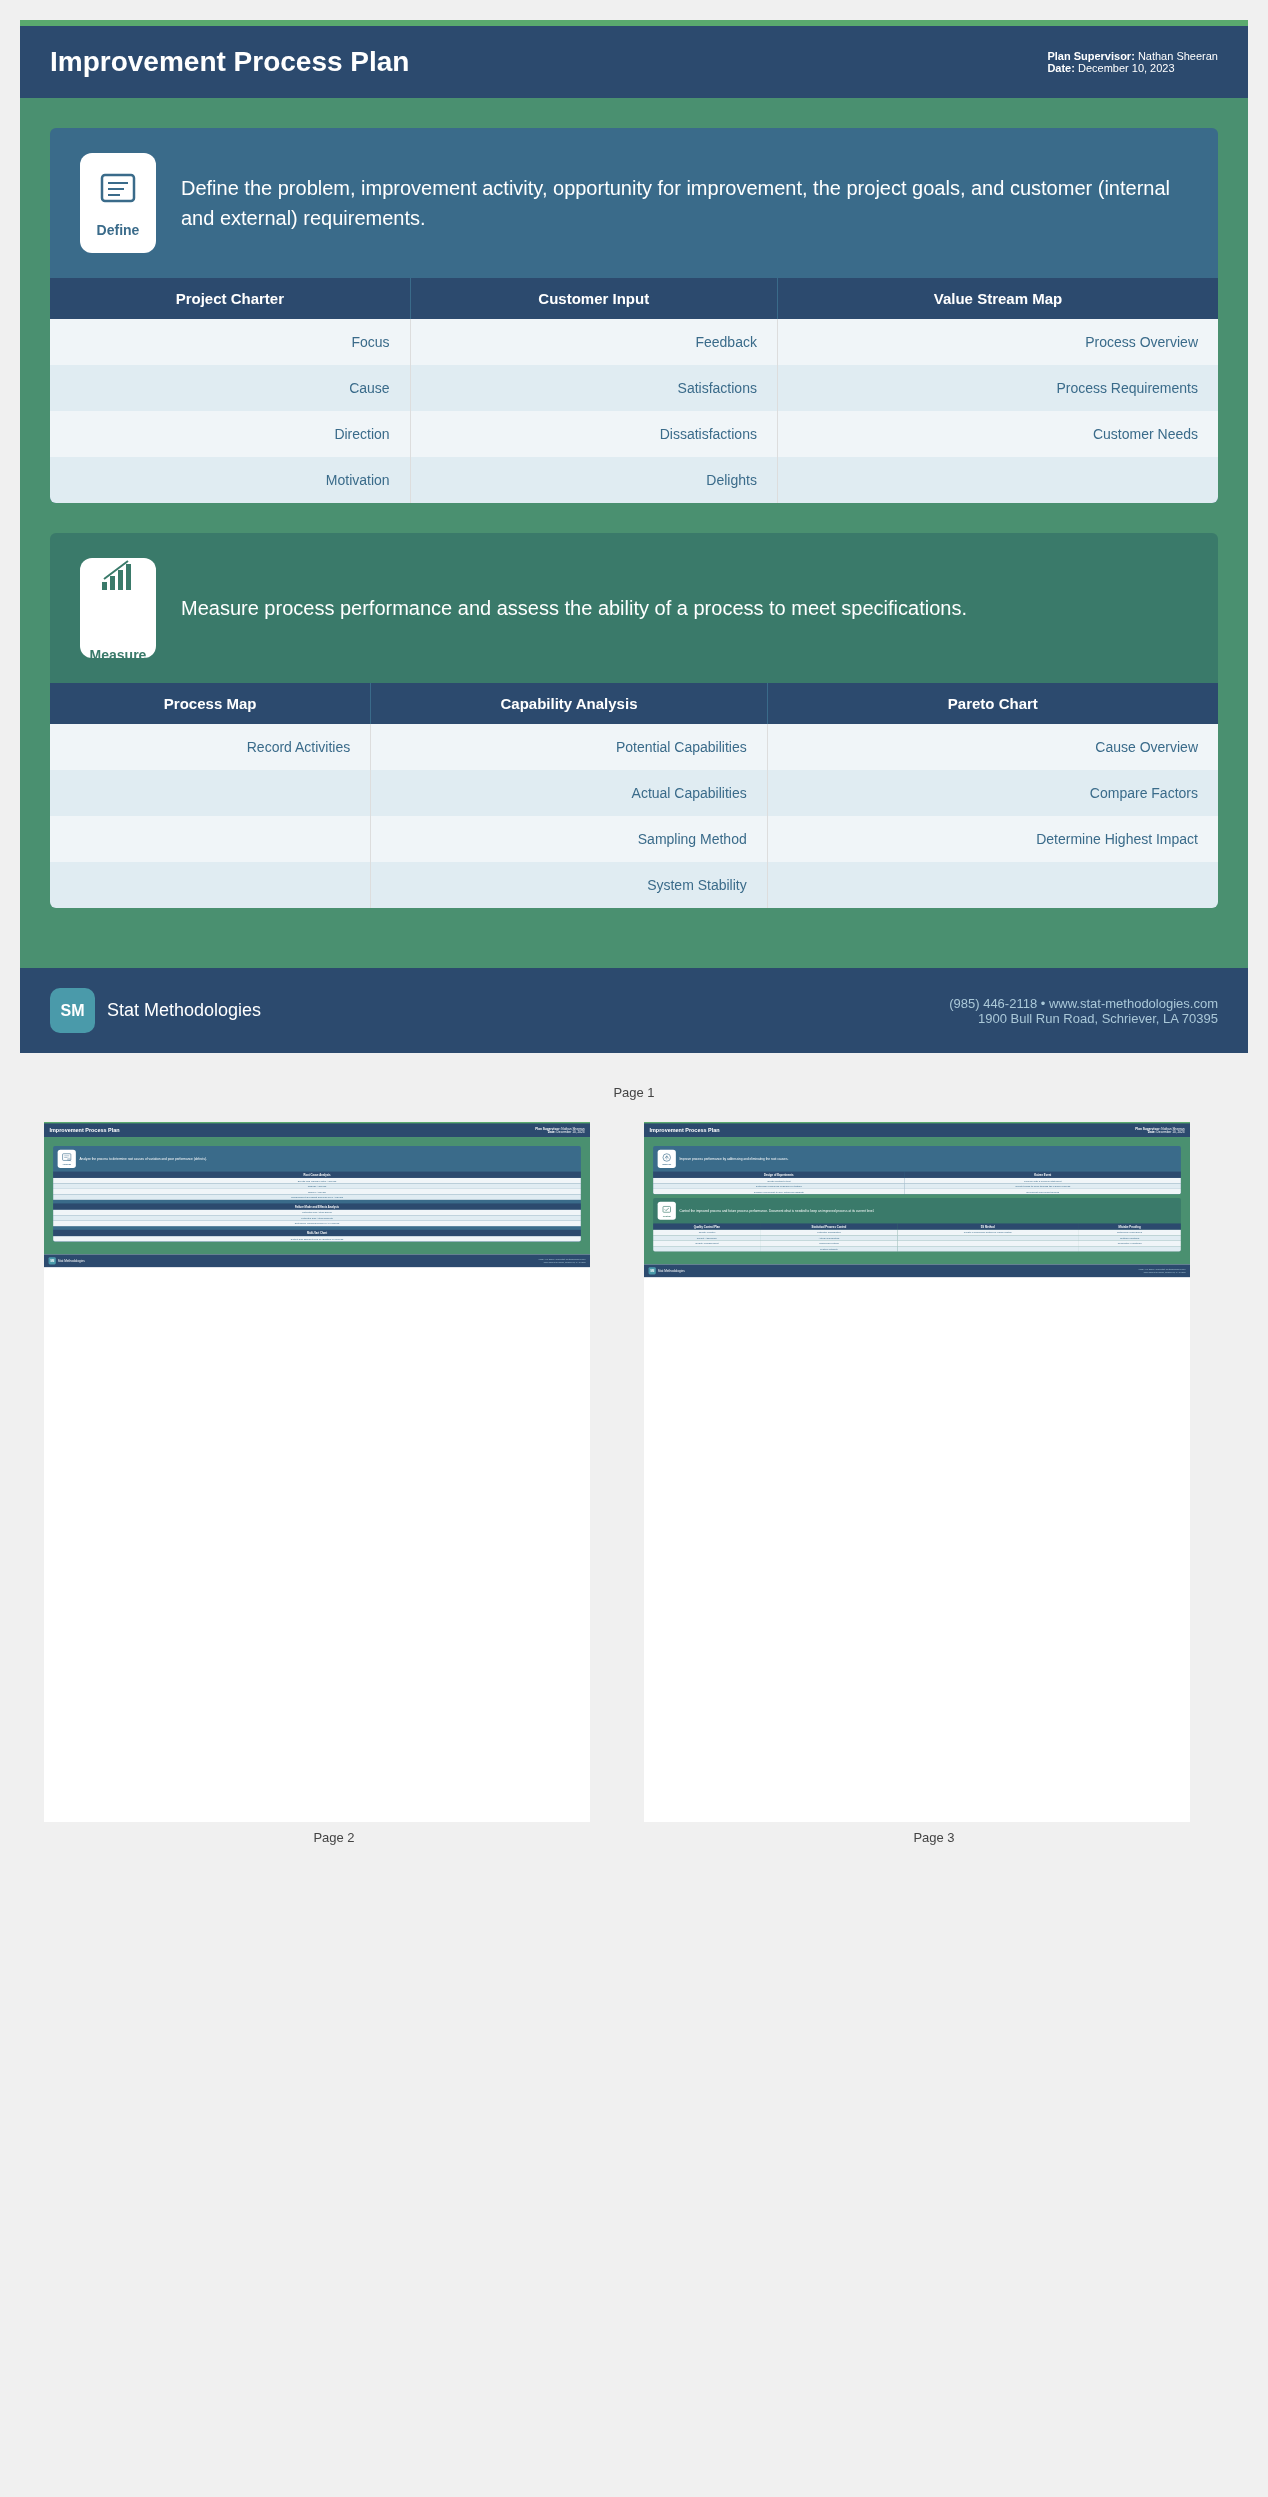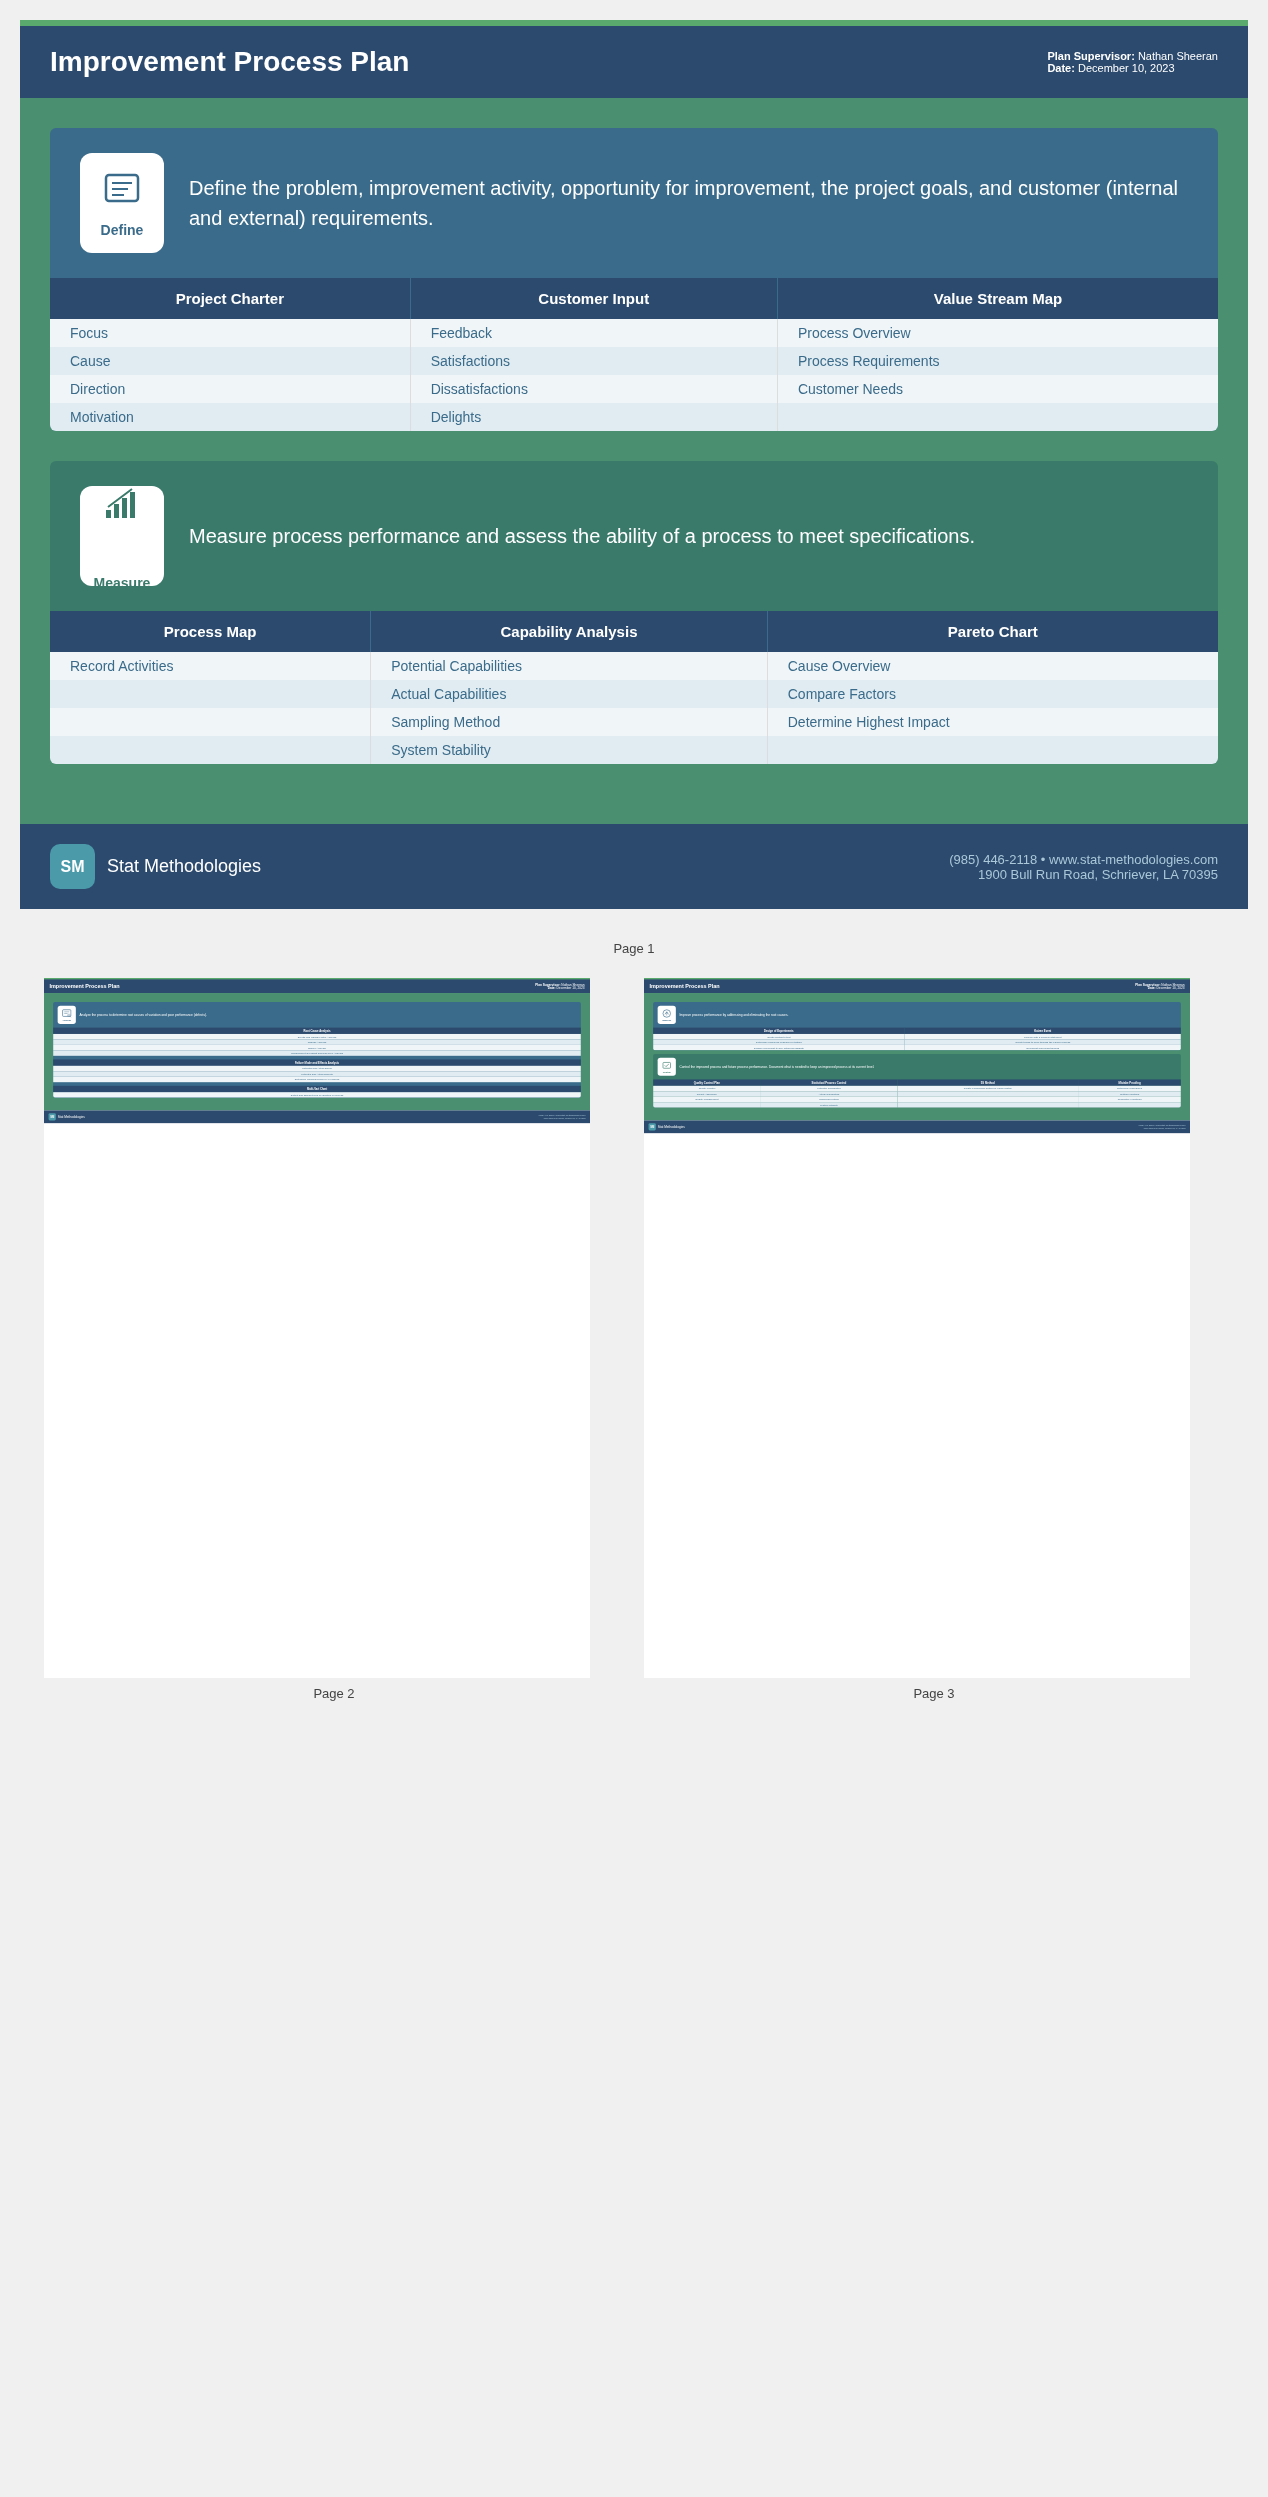--- a/index.html
+++ b/index.html
@@ -64,7 +64,7 @@
     .section-icon-box {
       background: white;
       border-radius: 12px;
-      width: 84px;
+      width: 76px;
       height: 100px;
       display: flex;
       flex-direction: column;

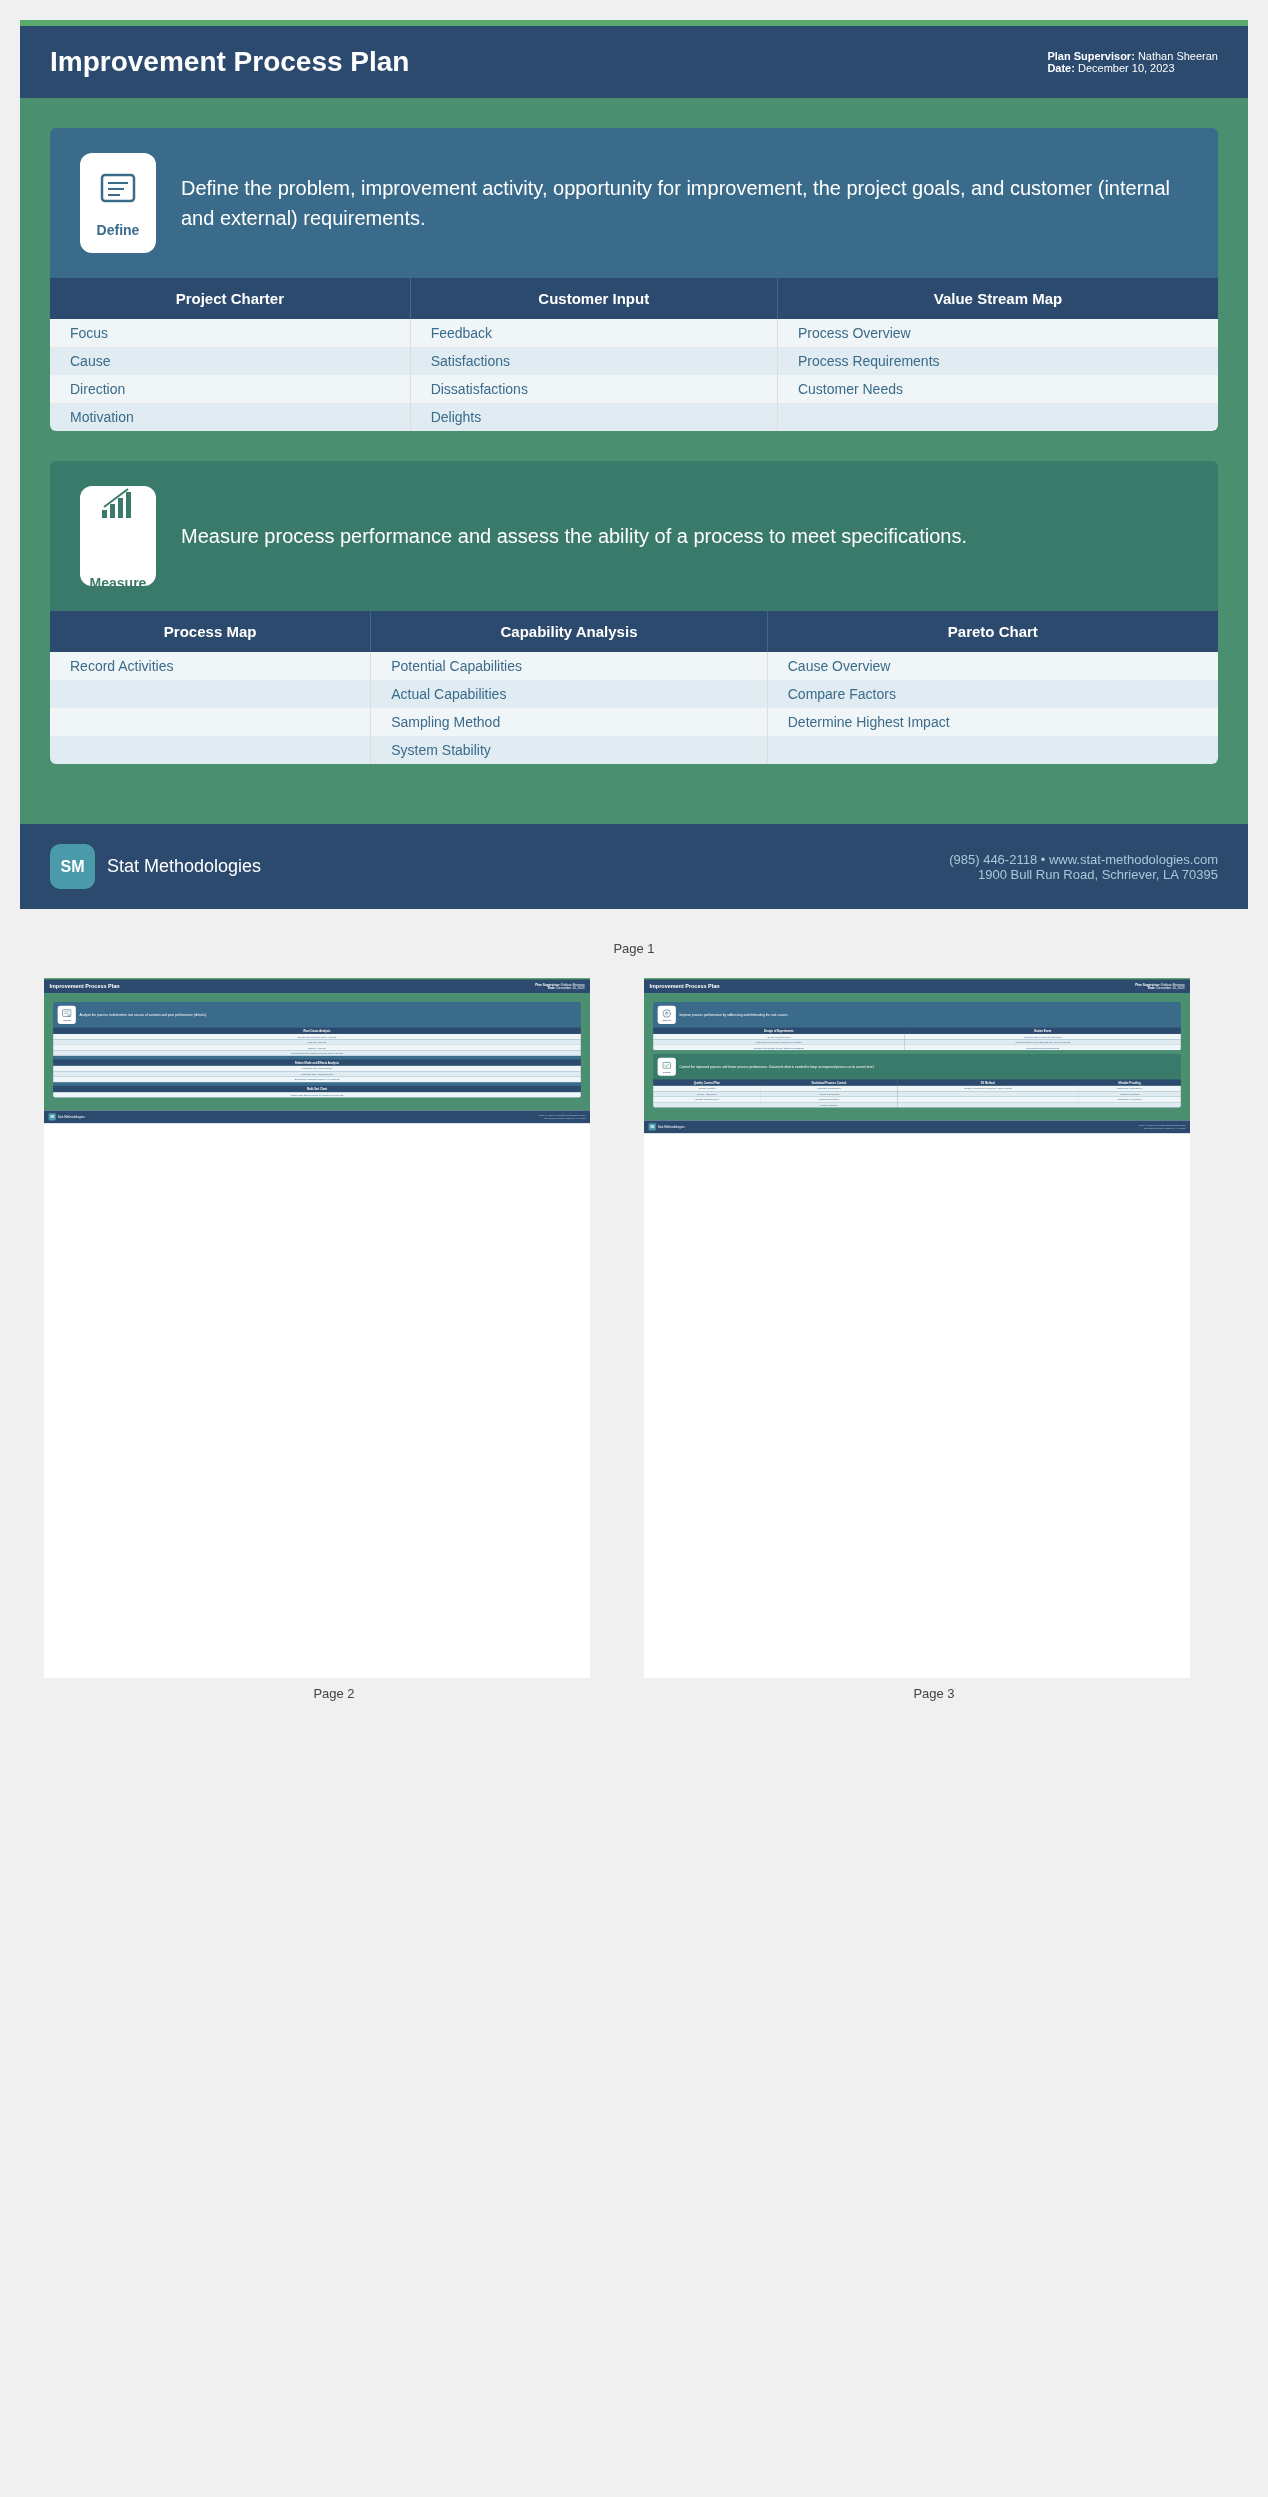--- a/index.html
+++ b/index.html
@@ -103,8 +103,8 @@
     }
     .section-table th:last-child { border-right: none; margin-top: 36px; }
     .section-table td {
-      padding: 6px 20px;
-      text-align: left;
+      padding: 15px 20px;
+      text-align: right;
       font-size: 14px;
       color: #3a6b8a;
       border-right: 1px solid #ddd;

